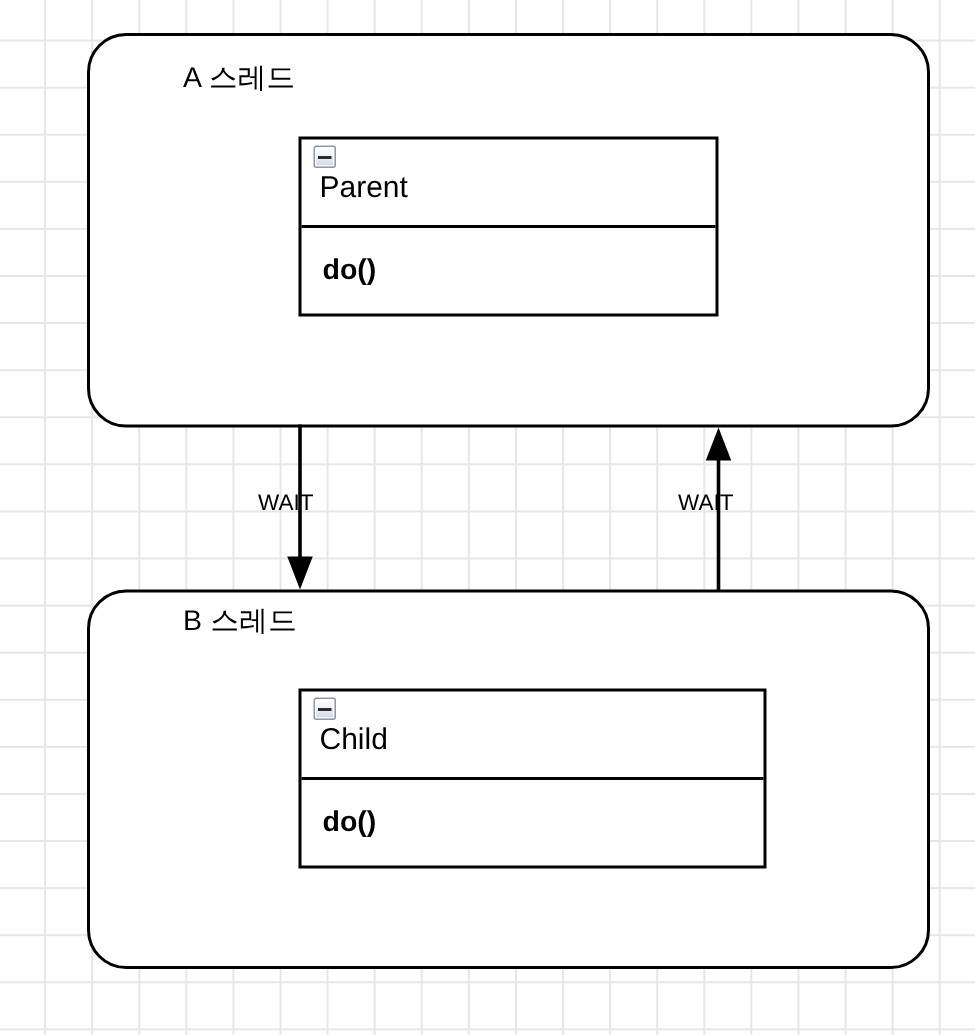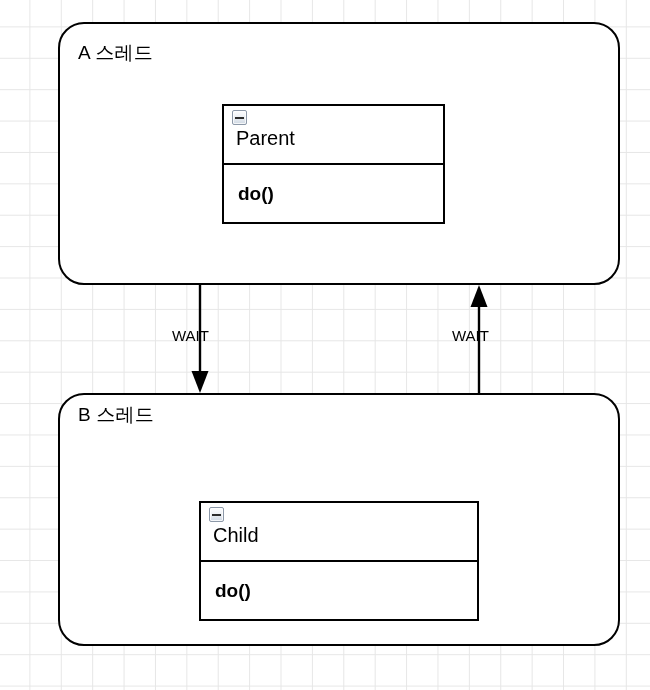--- a/index.html
+++ b/index.html
@@ -38,6 +38,7 @@
     color: #000000;
     white-space: nowrap;
     letter-spacing: 0.2px;
+    margin-left: 44px;
   }
 
   

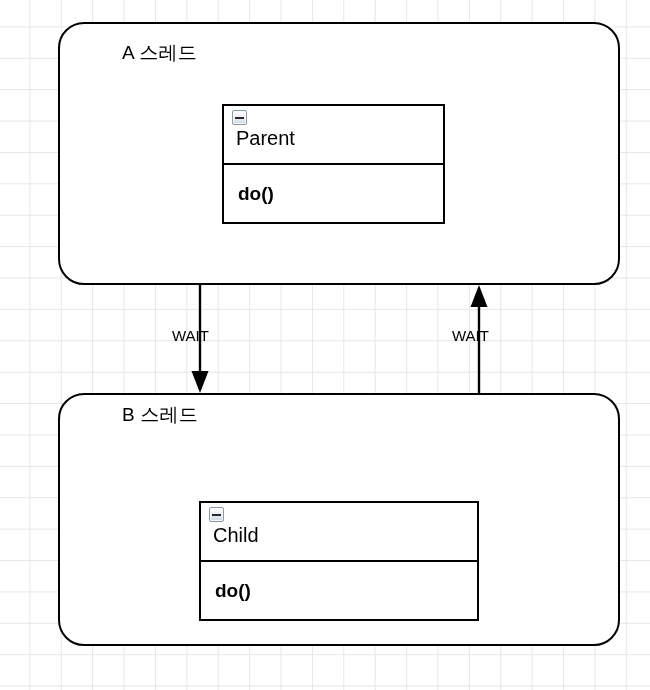--- a/index.html
+++ b/index.html
@@ -132,7 +132,7 @@
 
   <div class="lane-label" style="left:78px; top:42px;">A 스레드</div>
 
-  <div class="uml-class" style="left:199px; top:104px; width:223px; height:120px;margin-left:23px;">
+  <div class="uml-class" style="left:199px; top:91px; width:280px; height:120px;">
     <div class="uml-name-compartment">
       <span class="collapse-icon"></span>
       <span class="uml-class-name">Parent</span>

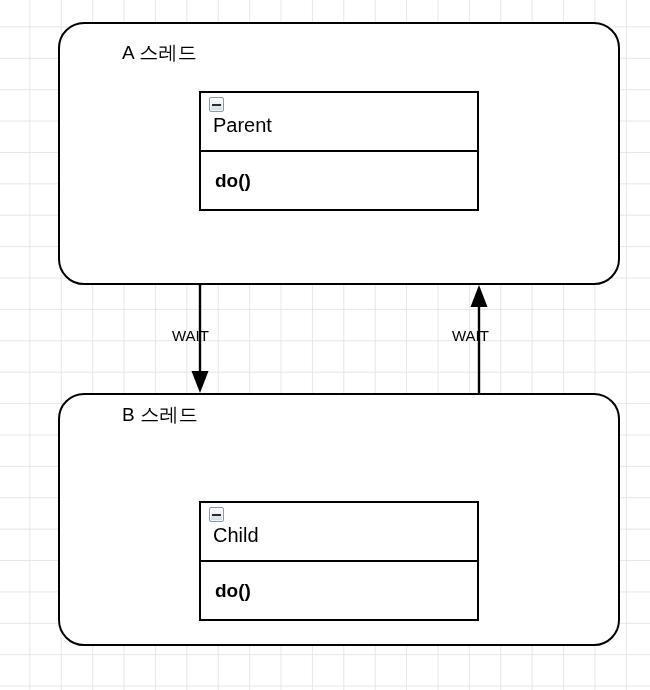--- a/index.html
+++ b/index.html
@@ -163,7 +163,7 @@
 
   <div class="lane-label" style="left:78px; top:404px;">B 스레드</div>
 
-  <div class="uml-class" style="left:199px; top:459px; width:280px; height:120px;margin-top:42px;">
+  <div class="uml-class" style="left:199px; top:459px; width:312px; height:120px;">
     <div class="uml-name-compartment">
       <span class="collapse-icon"></span>
       <span class="uml-class-name">Child</span>

